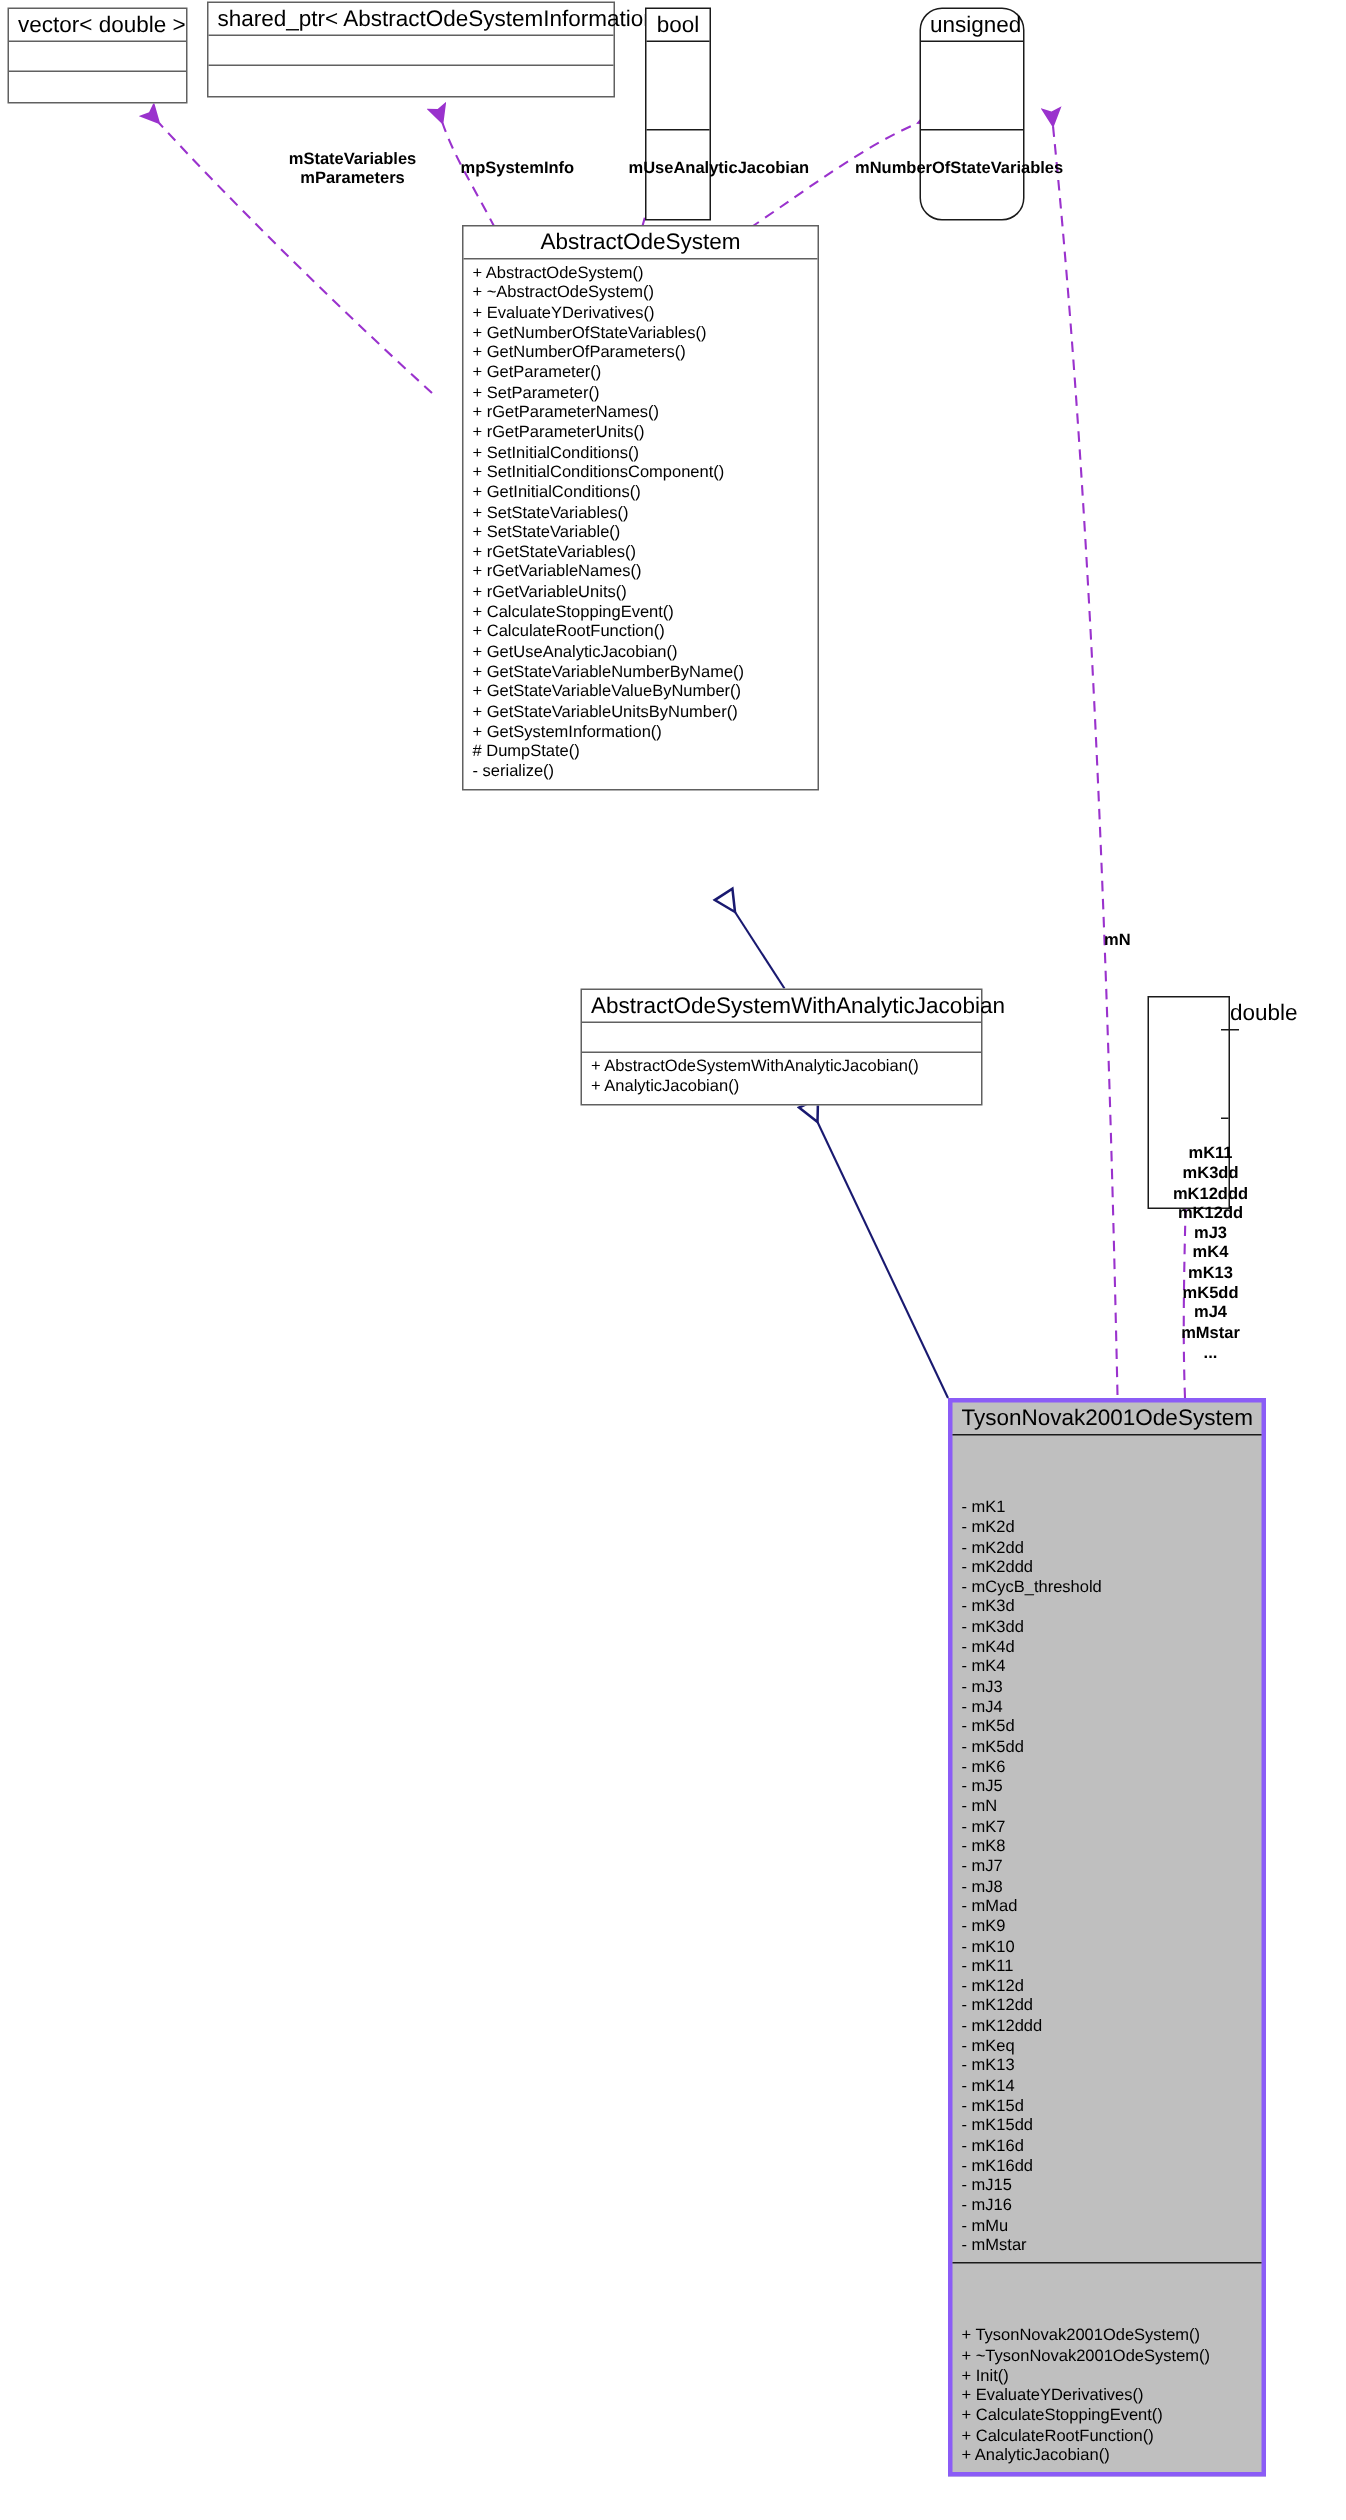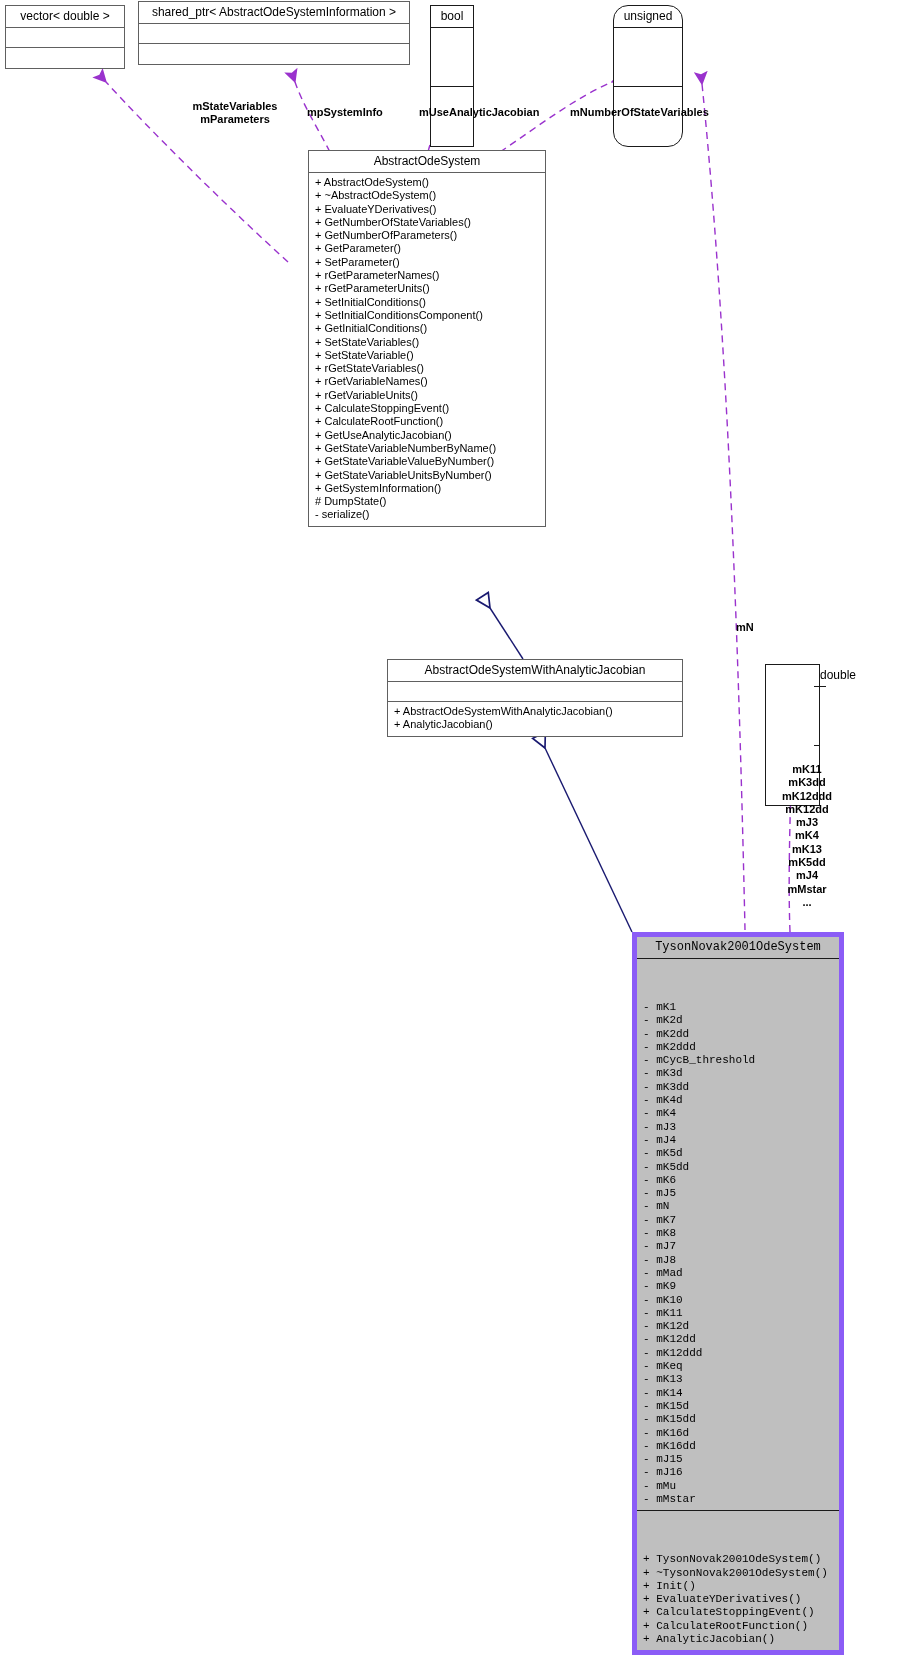--- a/index.html
+++ b/index.html
@@ -41,7 +41,7 @@
   .uml-title {
     text-align: center;
     padding: 4px 6px 4px 6px;
-    font-size: 12px;
+    font-size: 15px;
     white-space: nowrap;
     border-bottom: 1px solid #606060;
   }

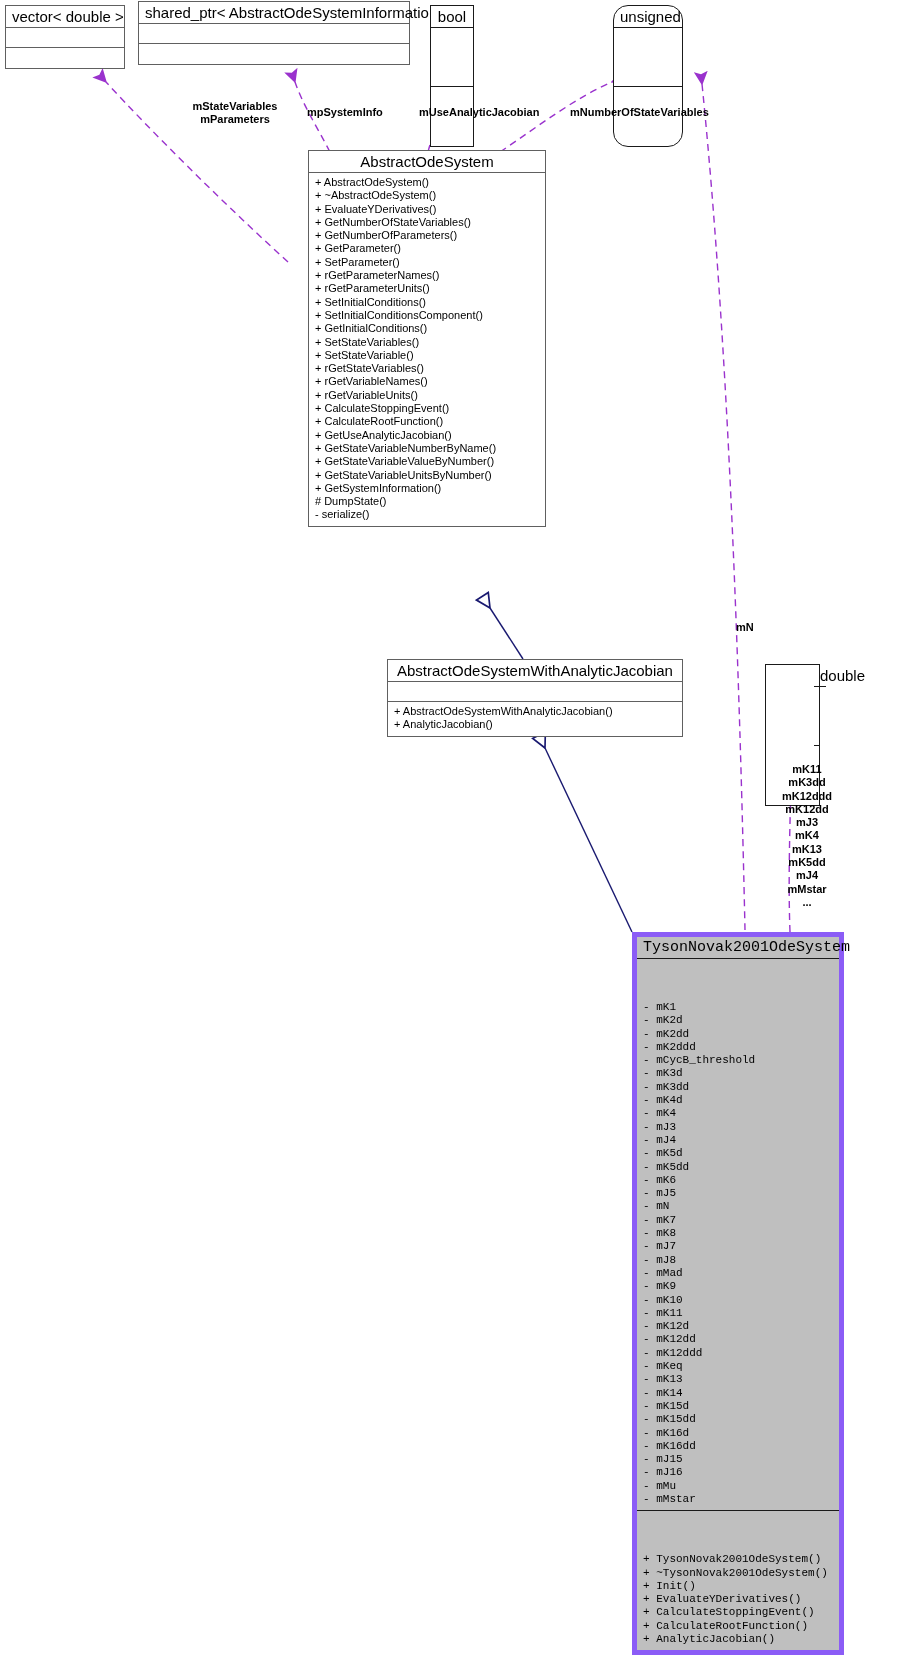--- a/index.html
+++ b/index.html
@@ -167,7 +167,7 @@
       </div>
   </div>
 
-  <div class="uml-box" style="left:387px; top:659px; width:296px;">
+  <div class="uml-box" style="left:387px; top:659px; width:268px;">
     <div class="uml-title">AbstractOdeSystemWithAnalyticJacobian</div>
     <div class="uml-section empty"></div>
     <div class="uml-section last">

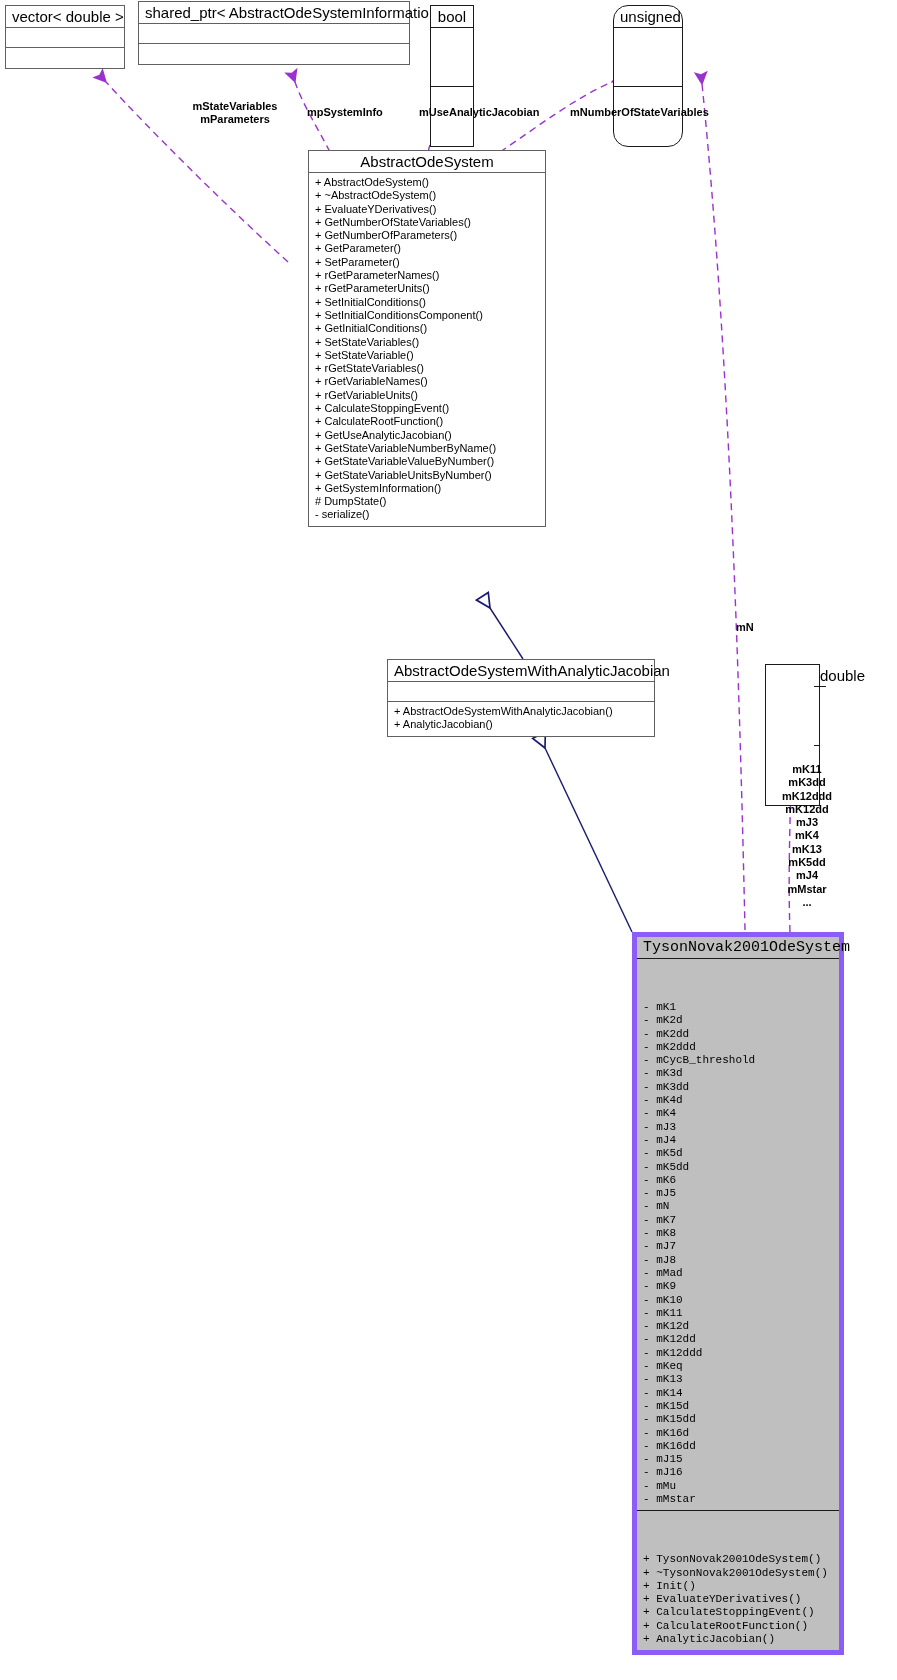--- a/index.html
+++ b/index.html
@@ -35,8 +35,7 @@
   .uml-box.solid-border { border: 1px solid #1a1a1a; }
   .uml-box.highlight {
     background: #bfbfbf;
-    border: 5px solid #8b5cf6;
-    font-family: Liberation Mono, monospace;
+    border: 3px solid #8b5cf6;
   }
   .uml-title {
     text-align: center;

